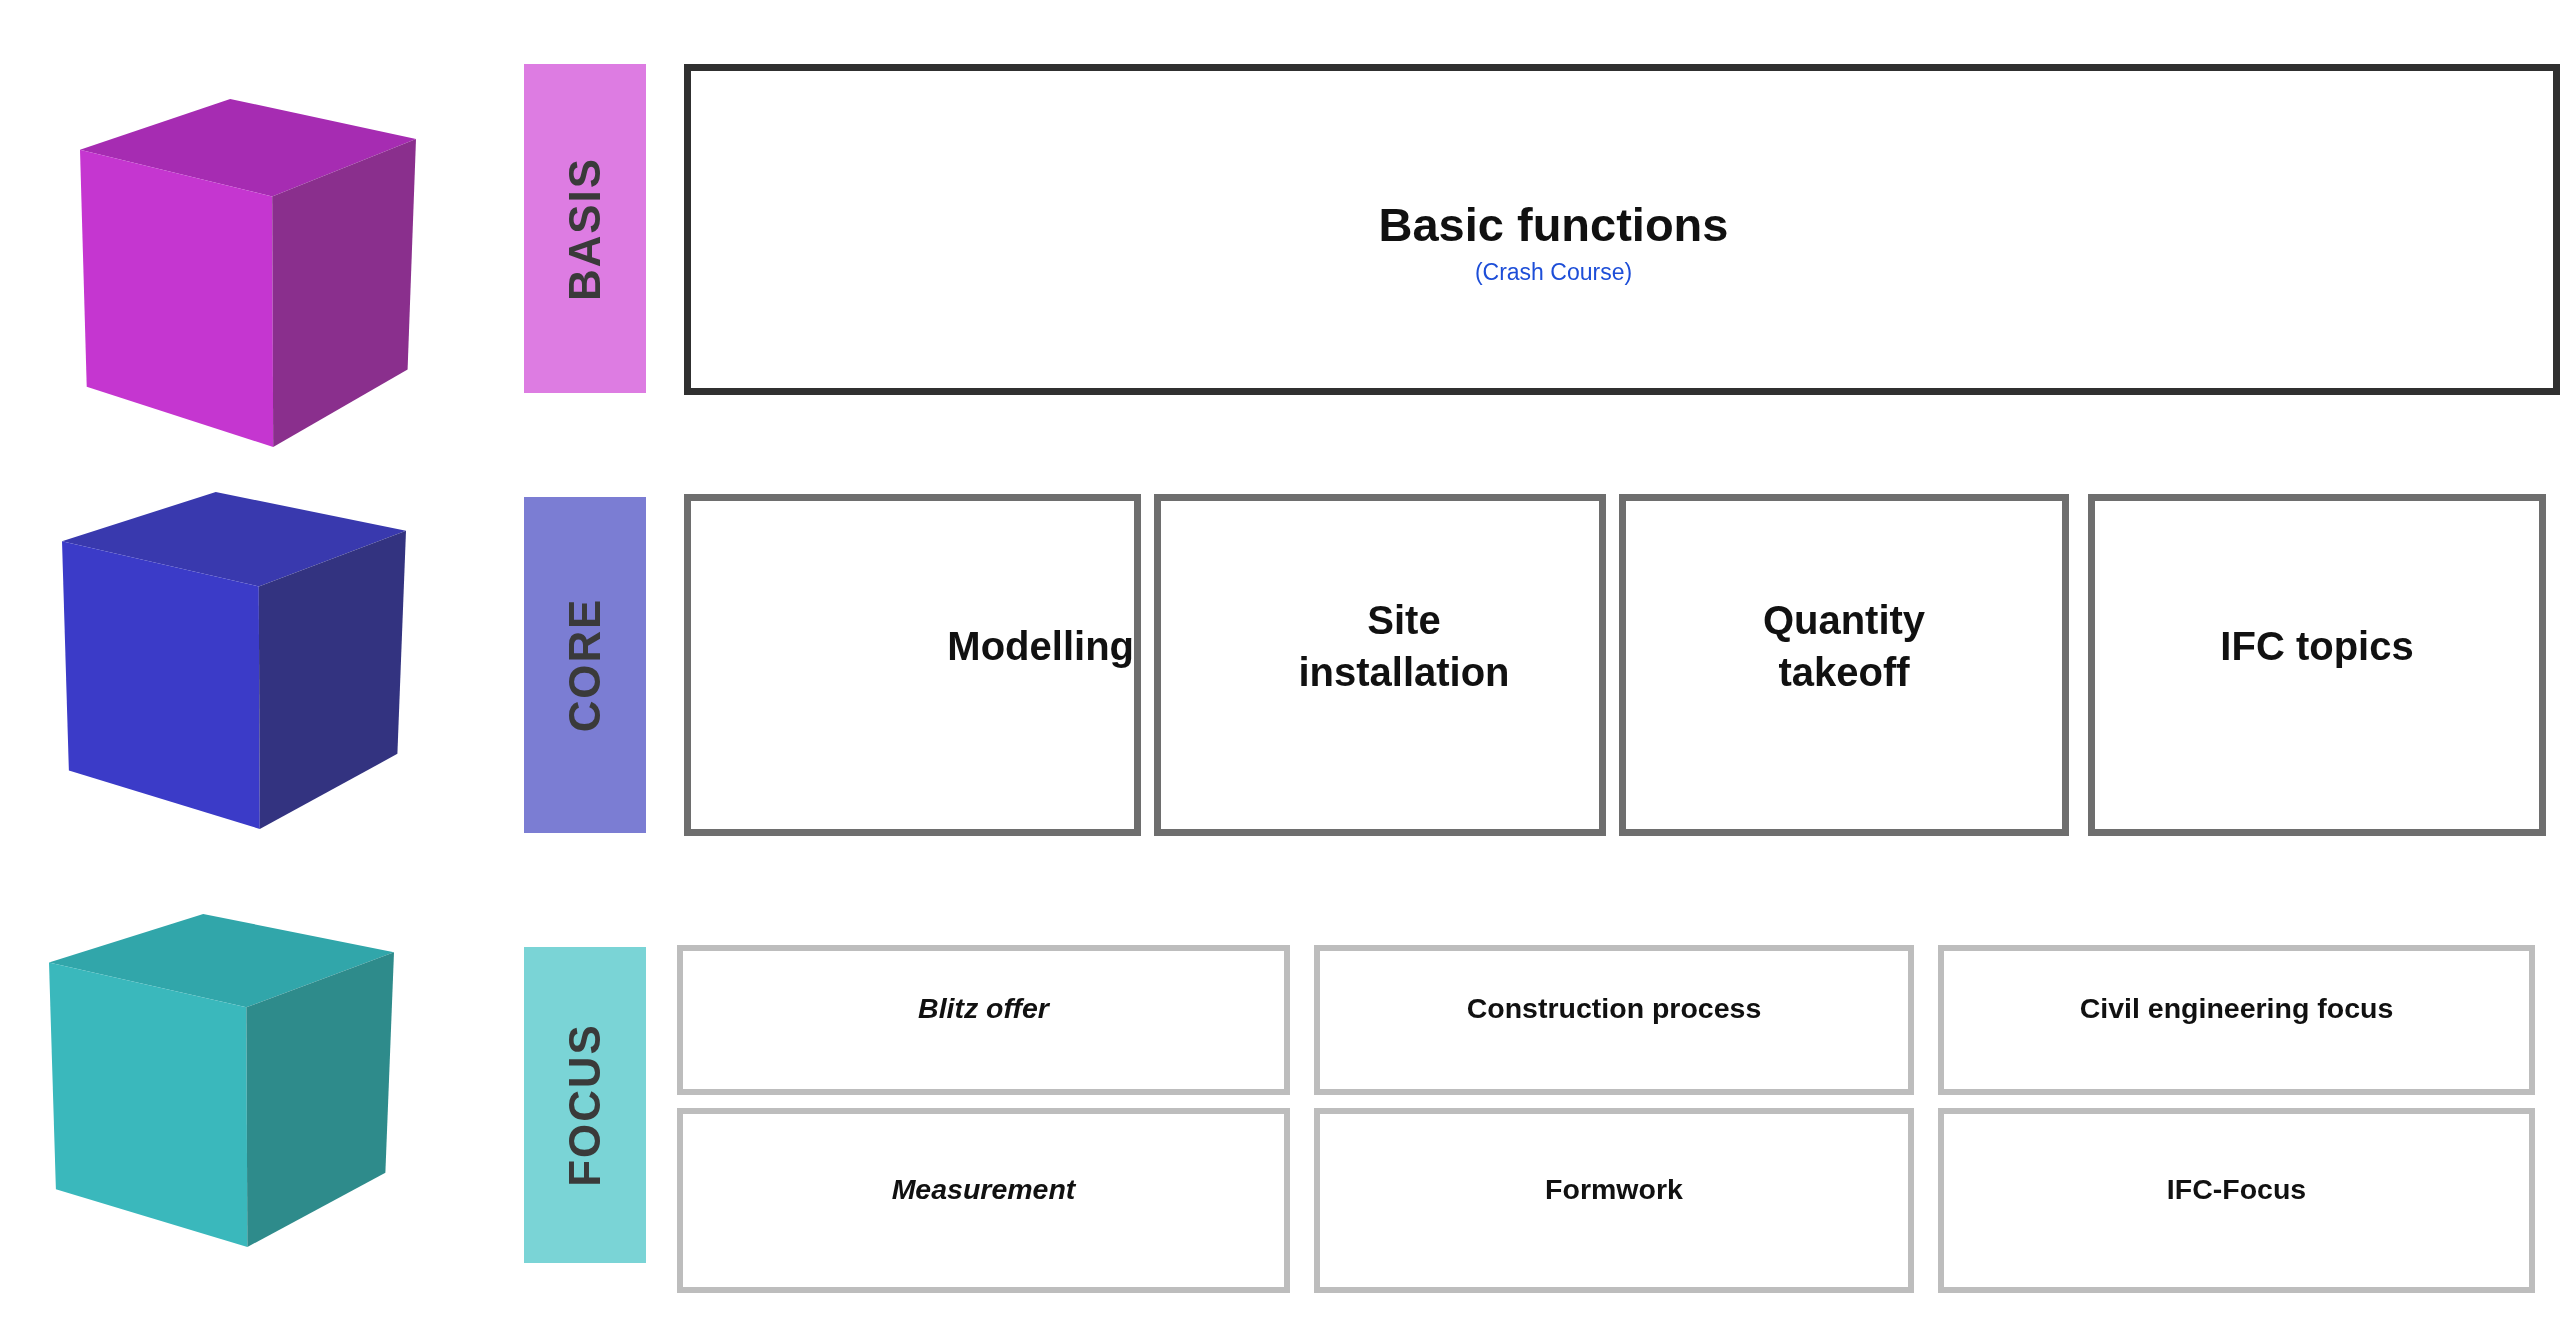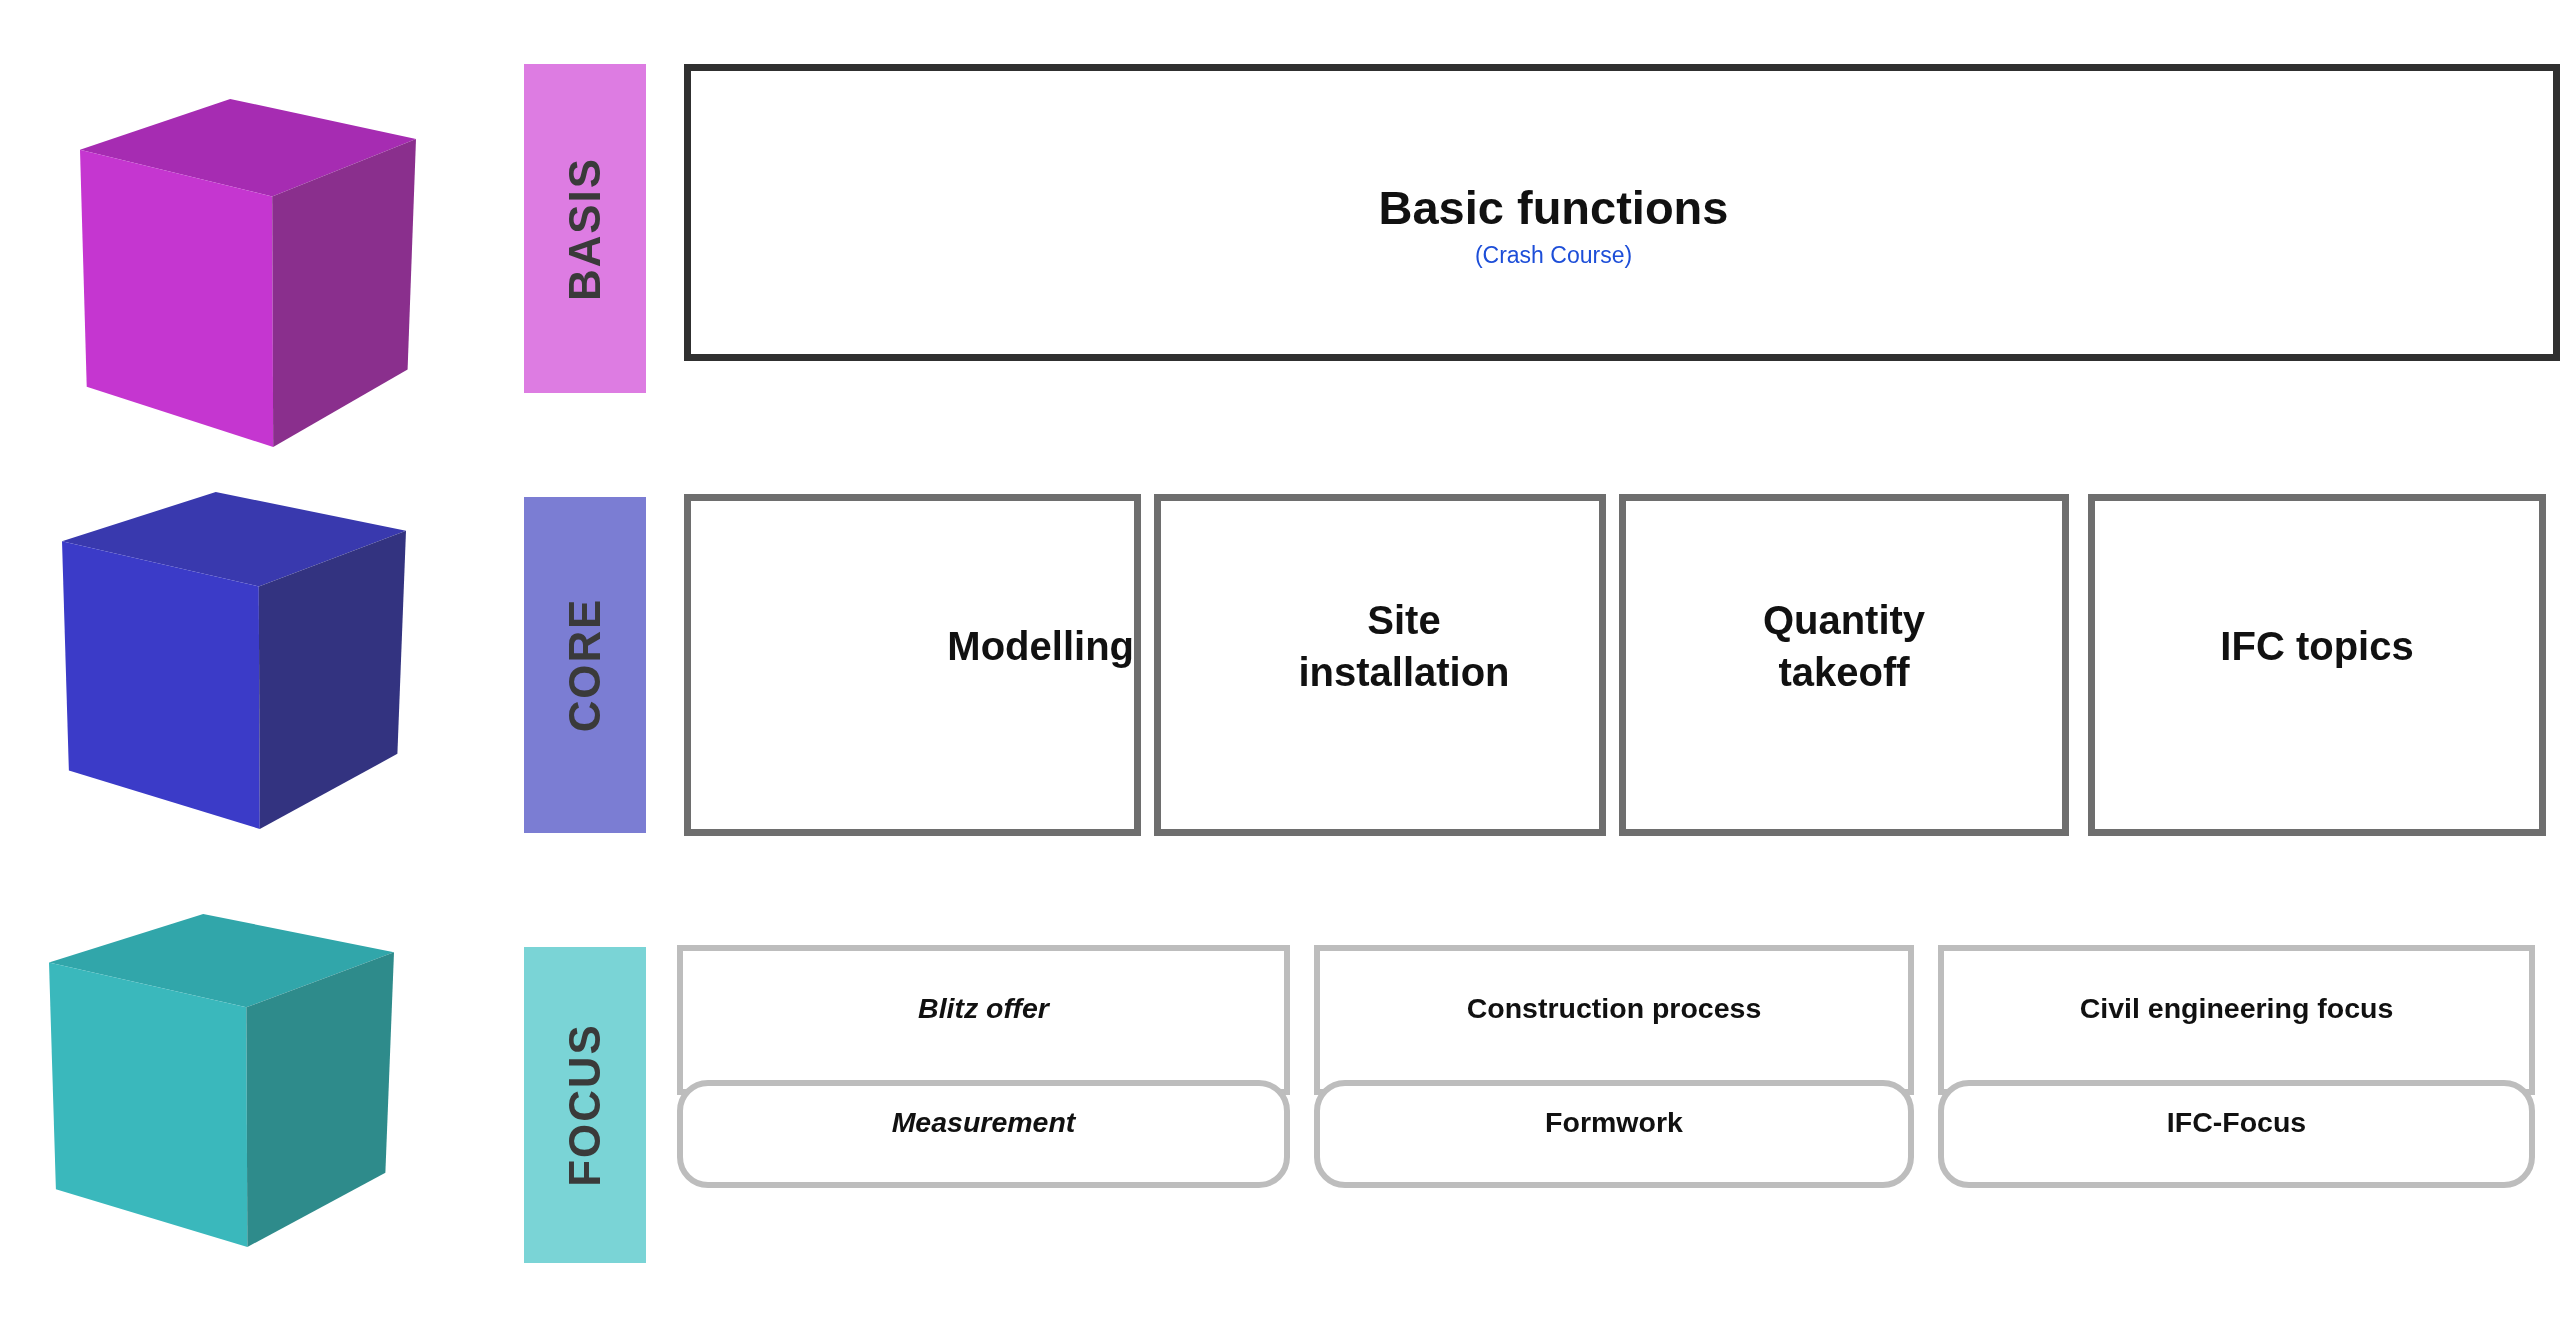--- a/index.html
+++ b/index.html
@@ -53,7 +53,7 @@
 
   
   .box-basis {
-    left: 684px; top: 64px; width: 1876px; height: 297px;
+    left: 684px; top: 64px; width: 1876px; height: 331px;
     border: 7.6px solid #303030;
     padding-right: 137px;
     padding-top: 25px;

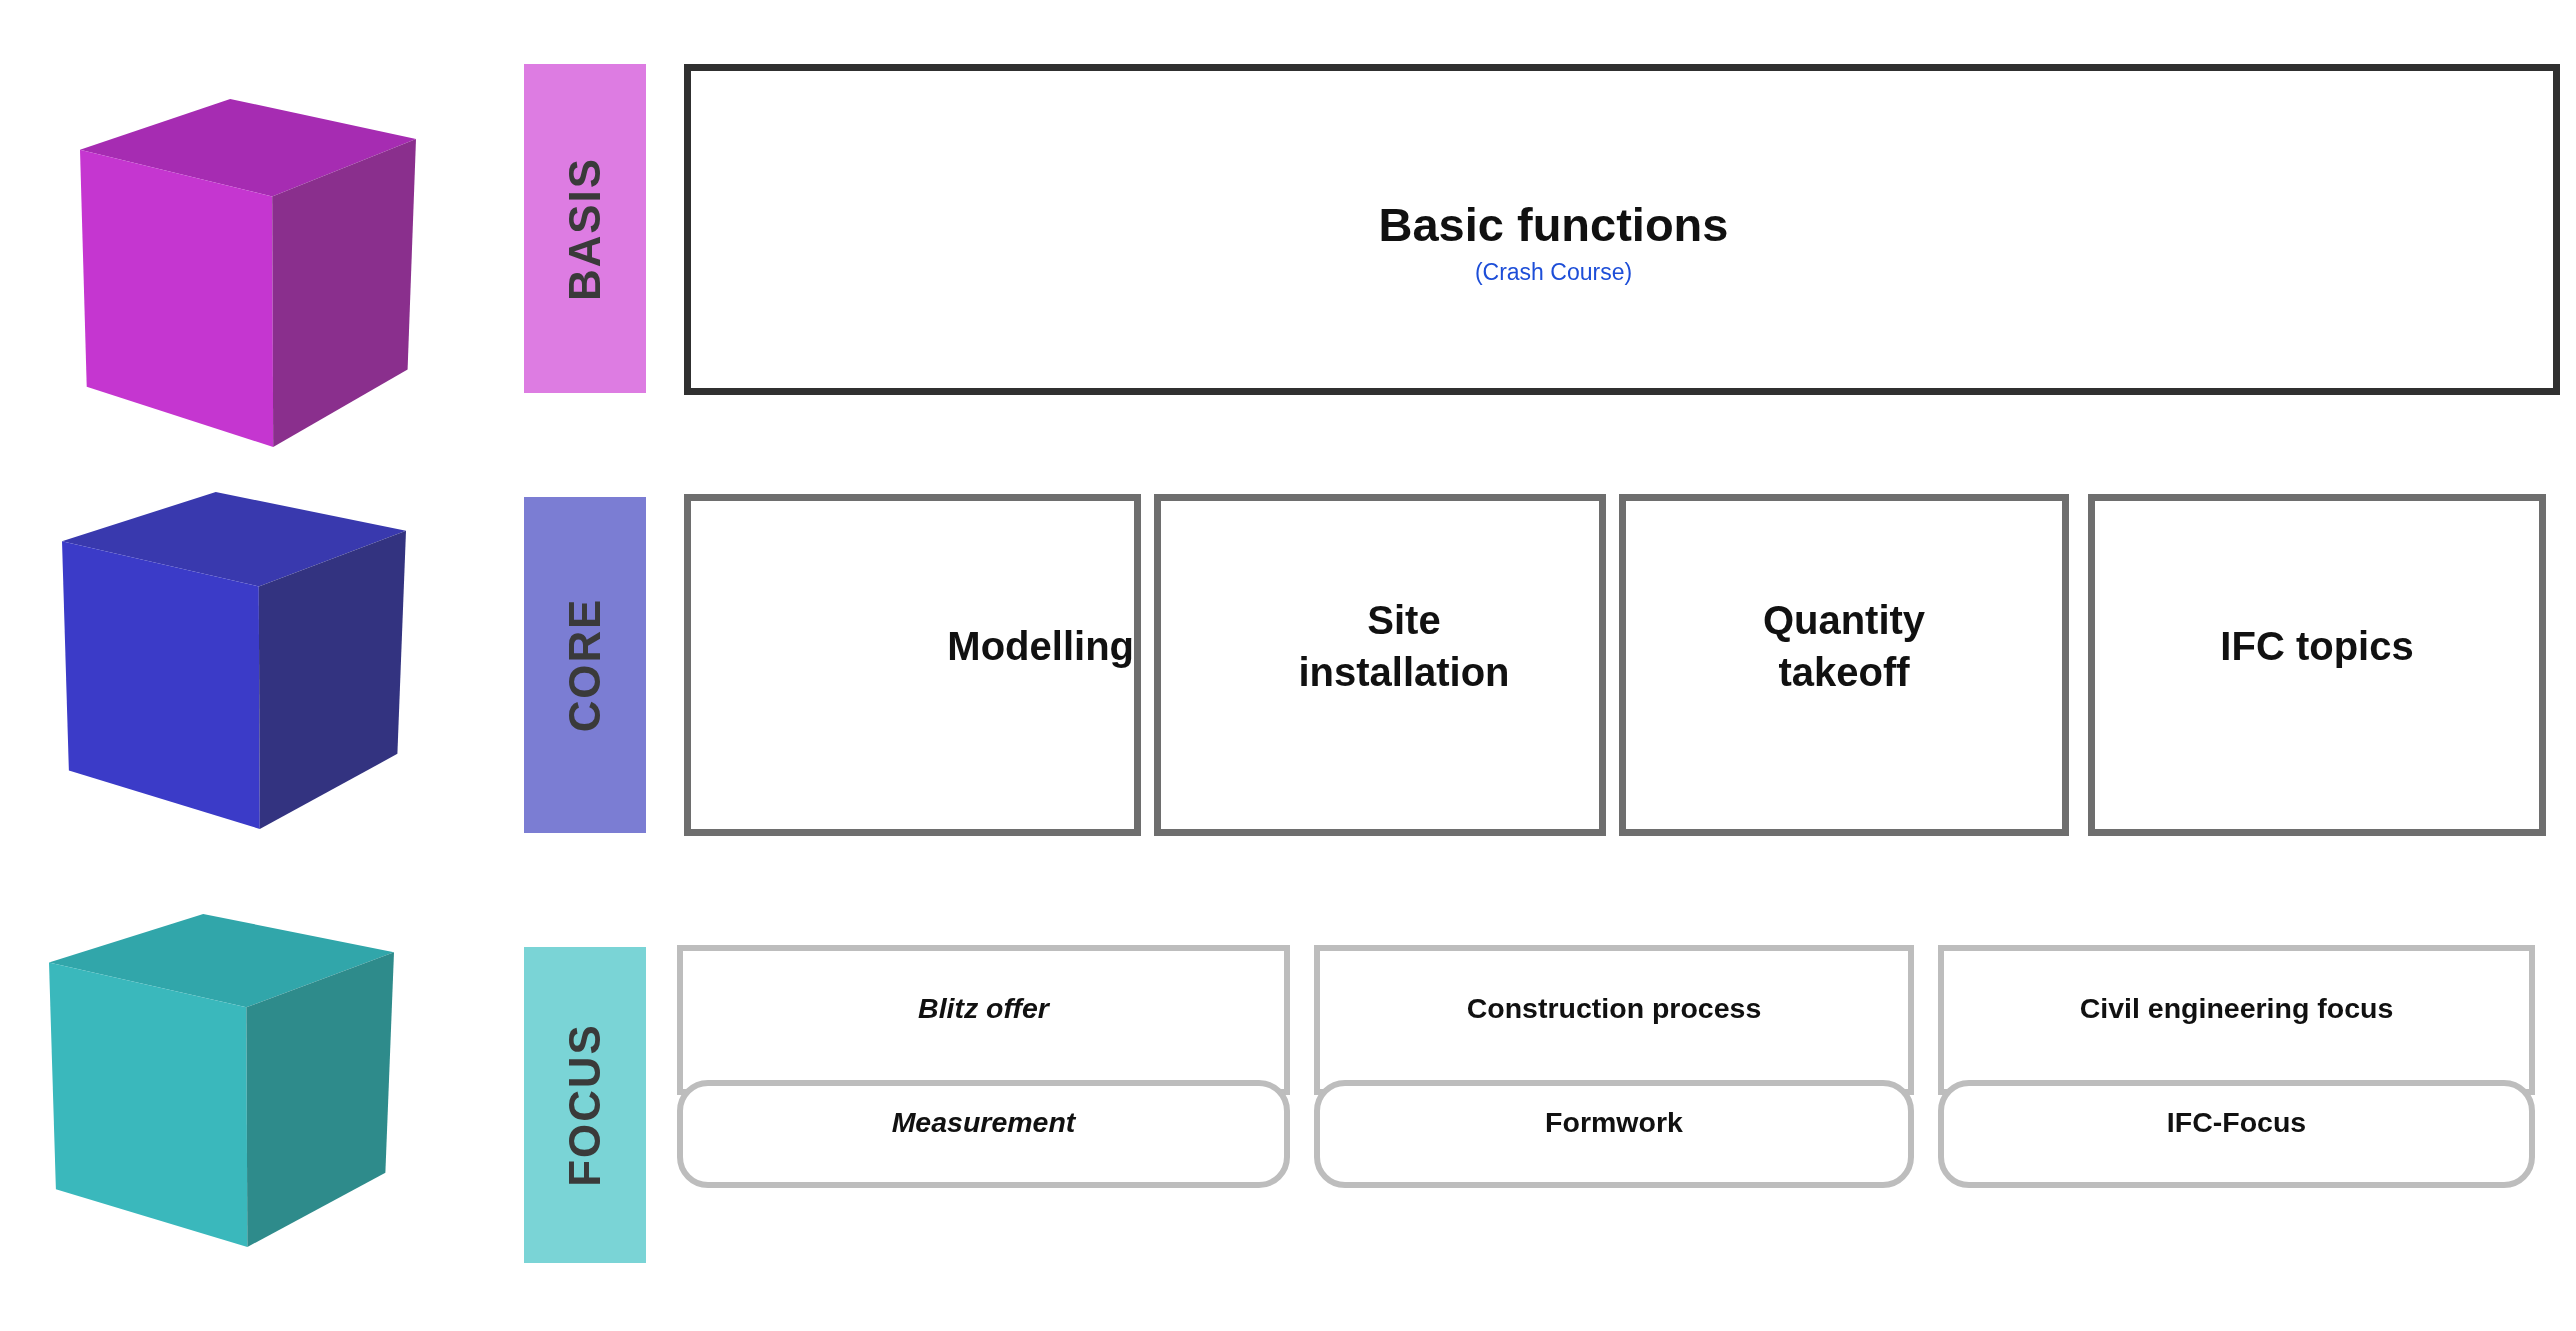--- a/index.html
+++ b/index.html
@@ -85,7 +85,7 @@
     padding-bottom: 23px;
   }
   .focus-r1 { top: 945px;  height: 150px; }
-  .focus-r2 { top: 1080px; height: 108px; border-radius: 31px; }
+  .focus-r2 { top: 1108px; height: 185px; }
   .focus-c1 { left: 677px;  width: 613px; font-style: italic; }
   .focus-c2 { left: 1314px; width: 600px; }
   .focus-c3 { left: 1938px; width: 597px; }

